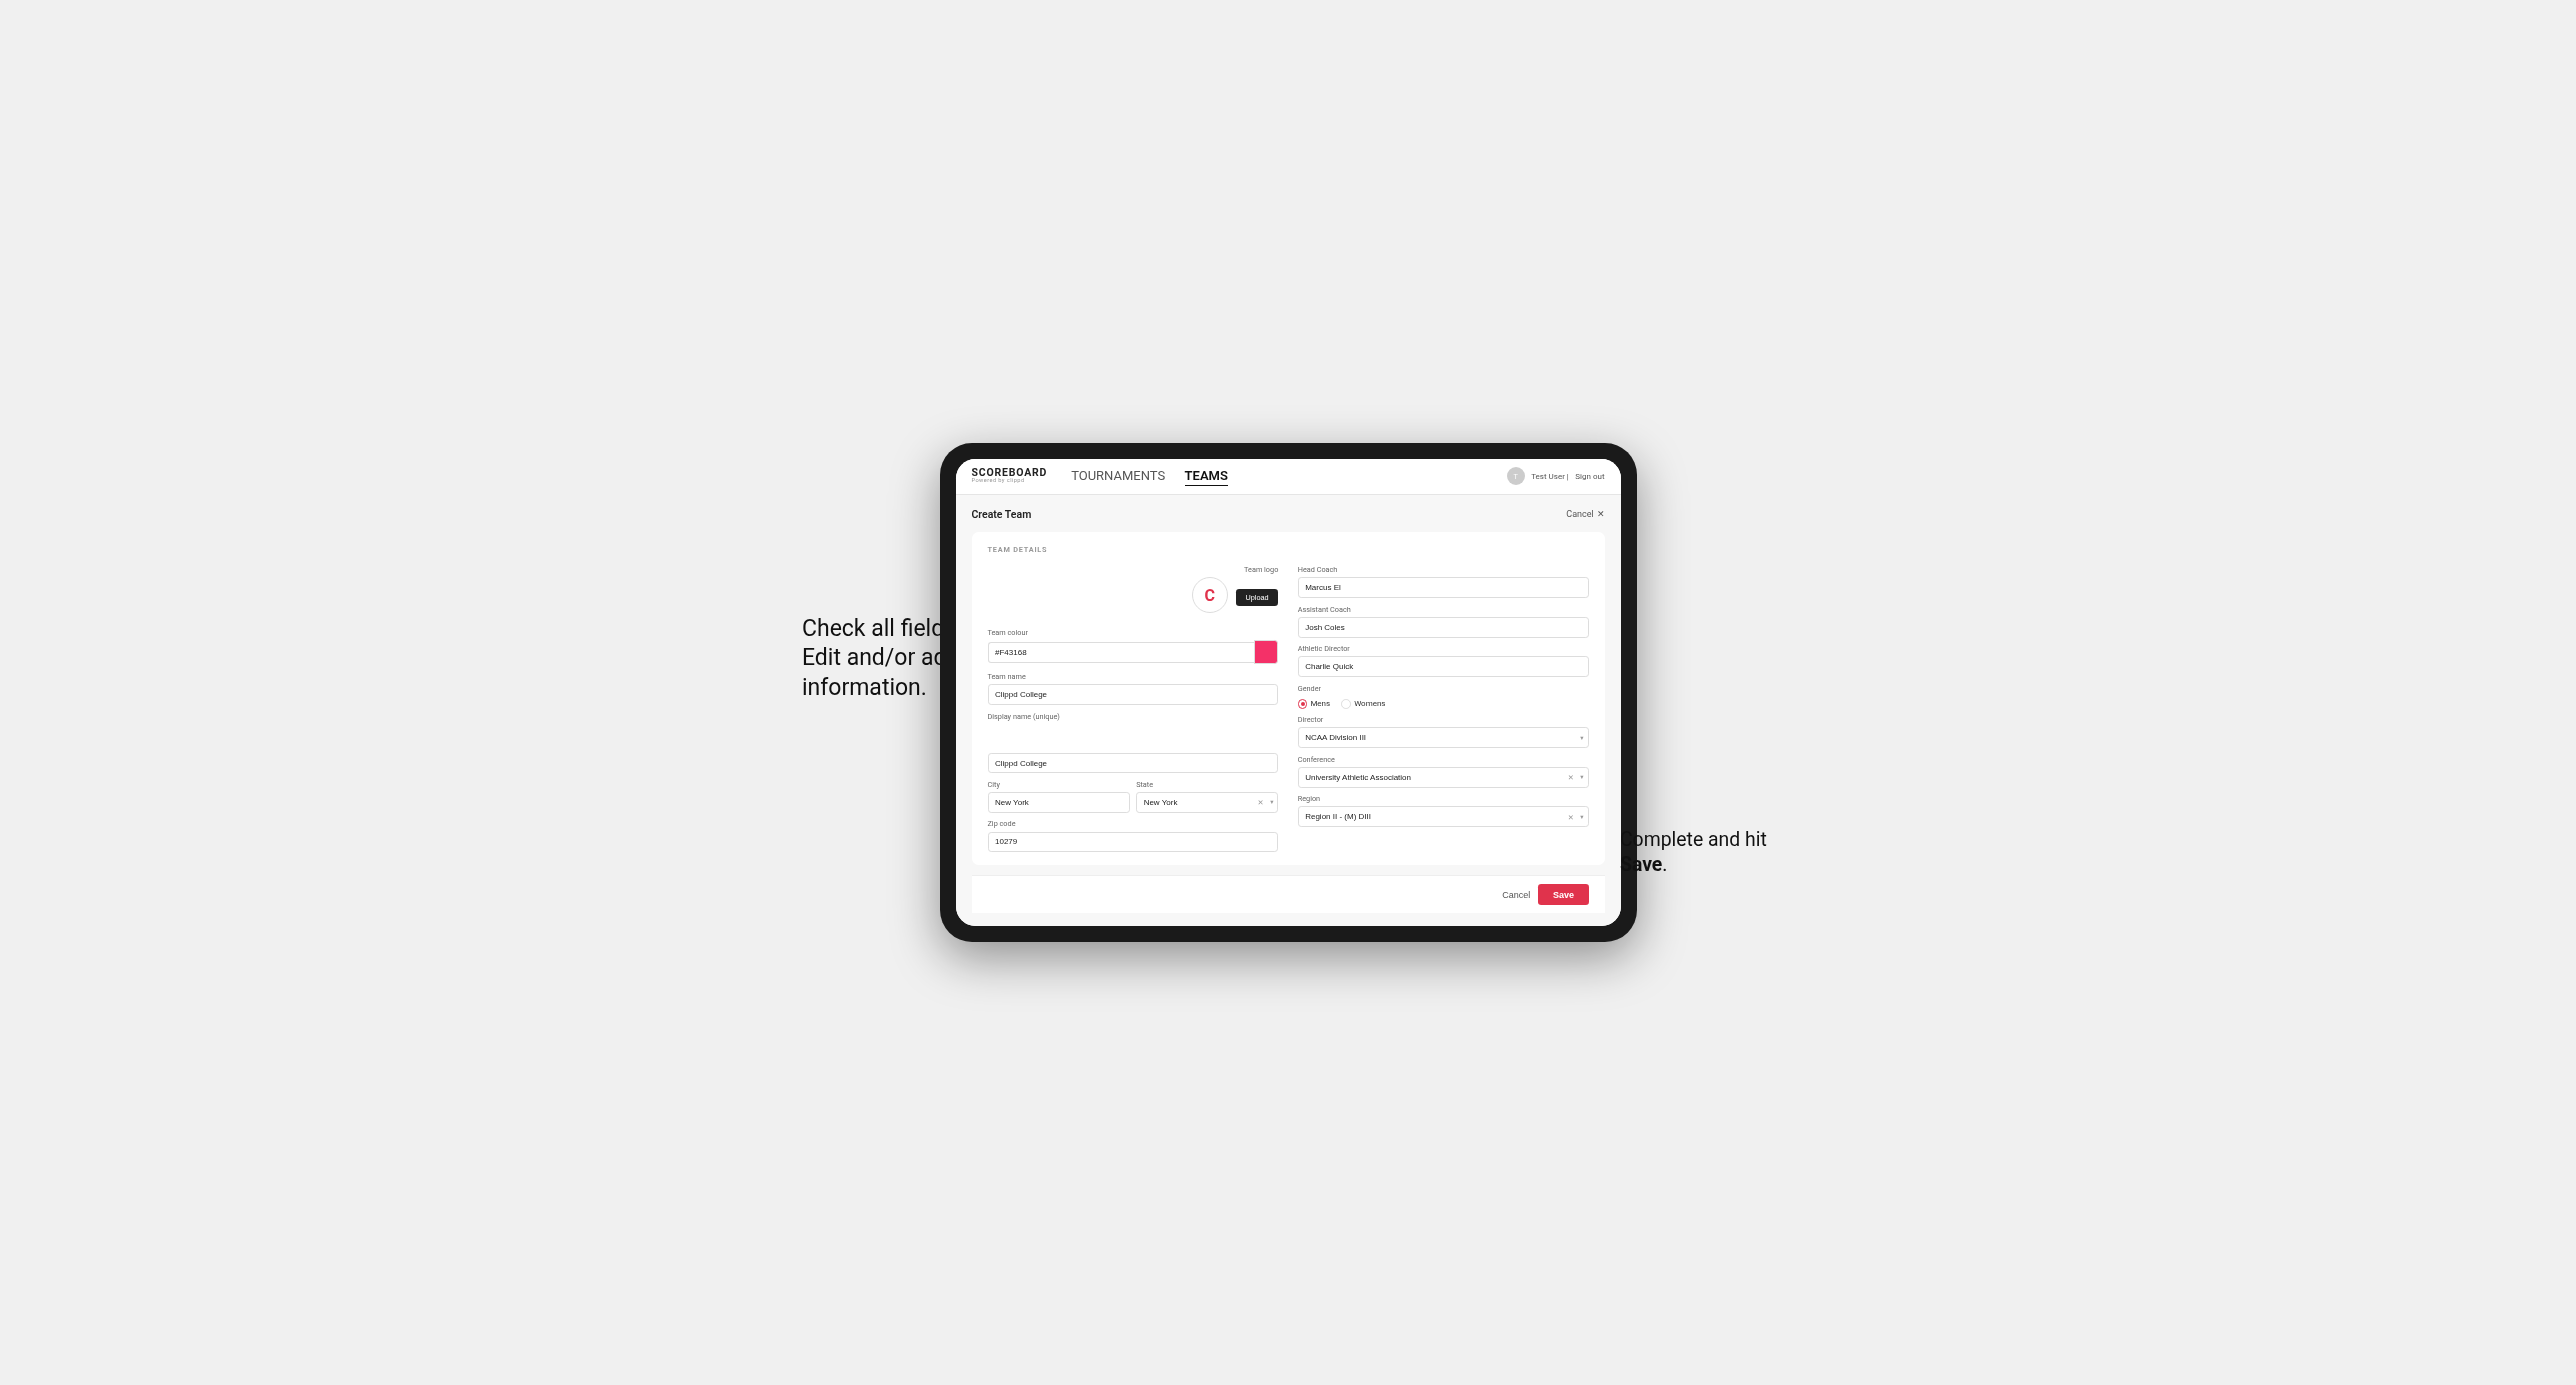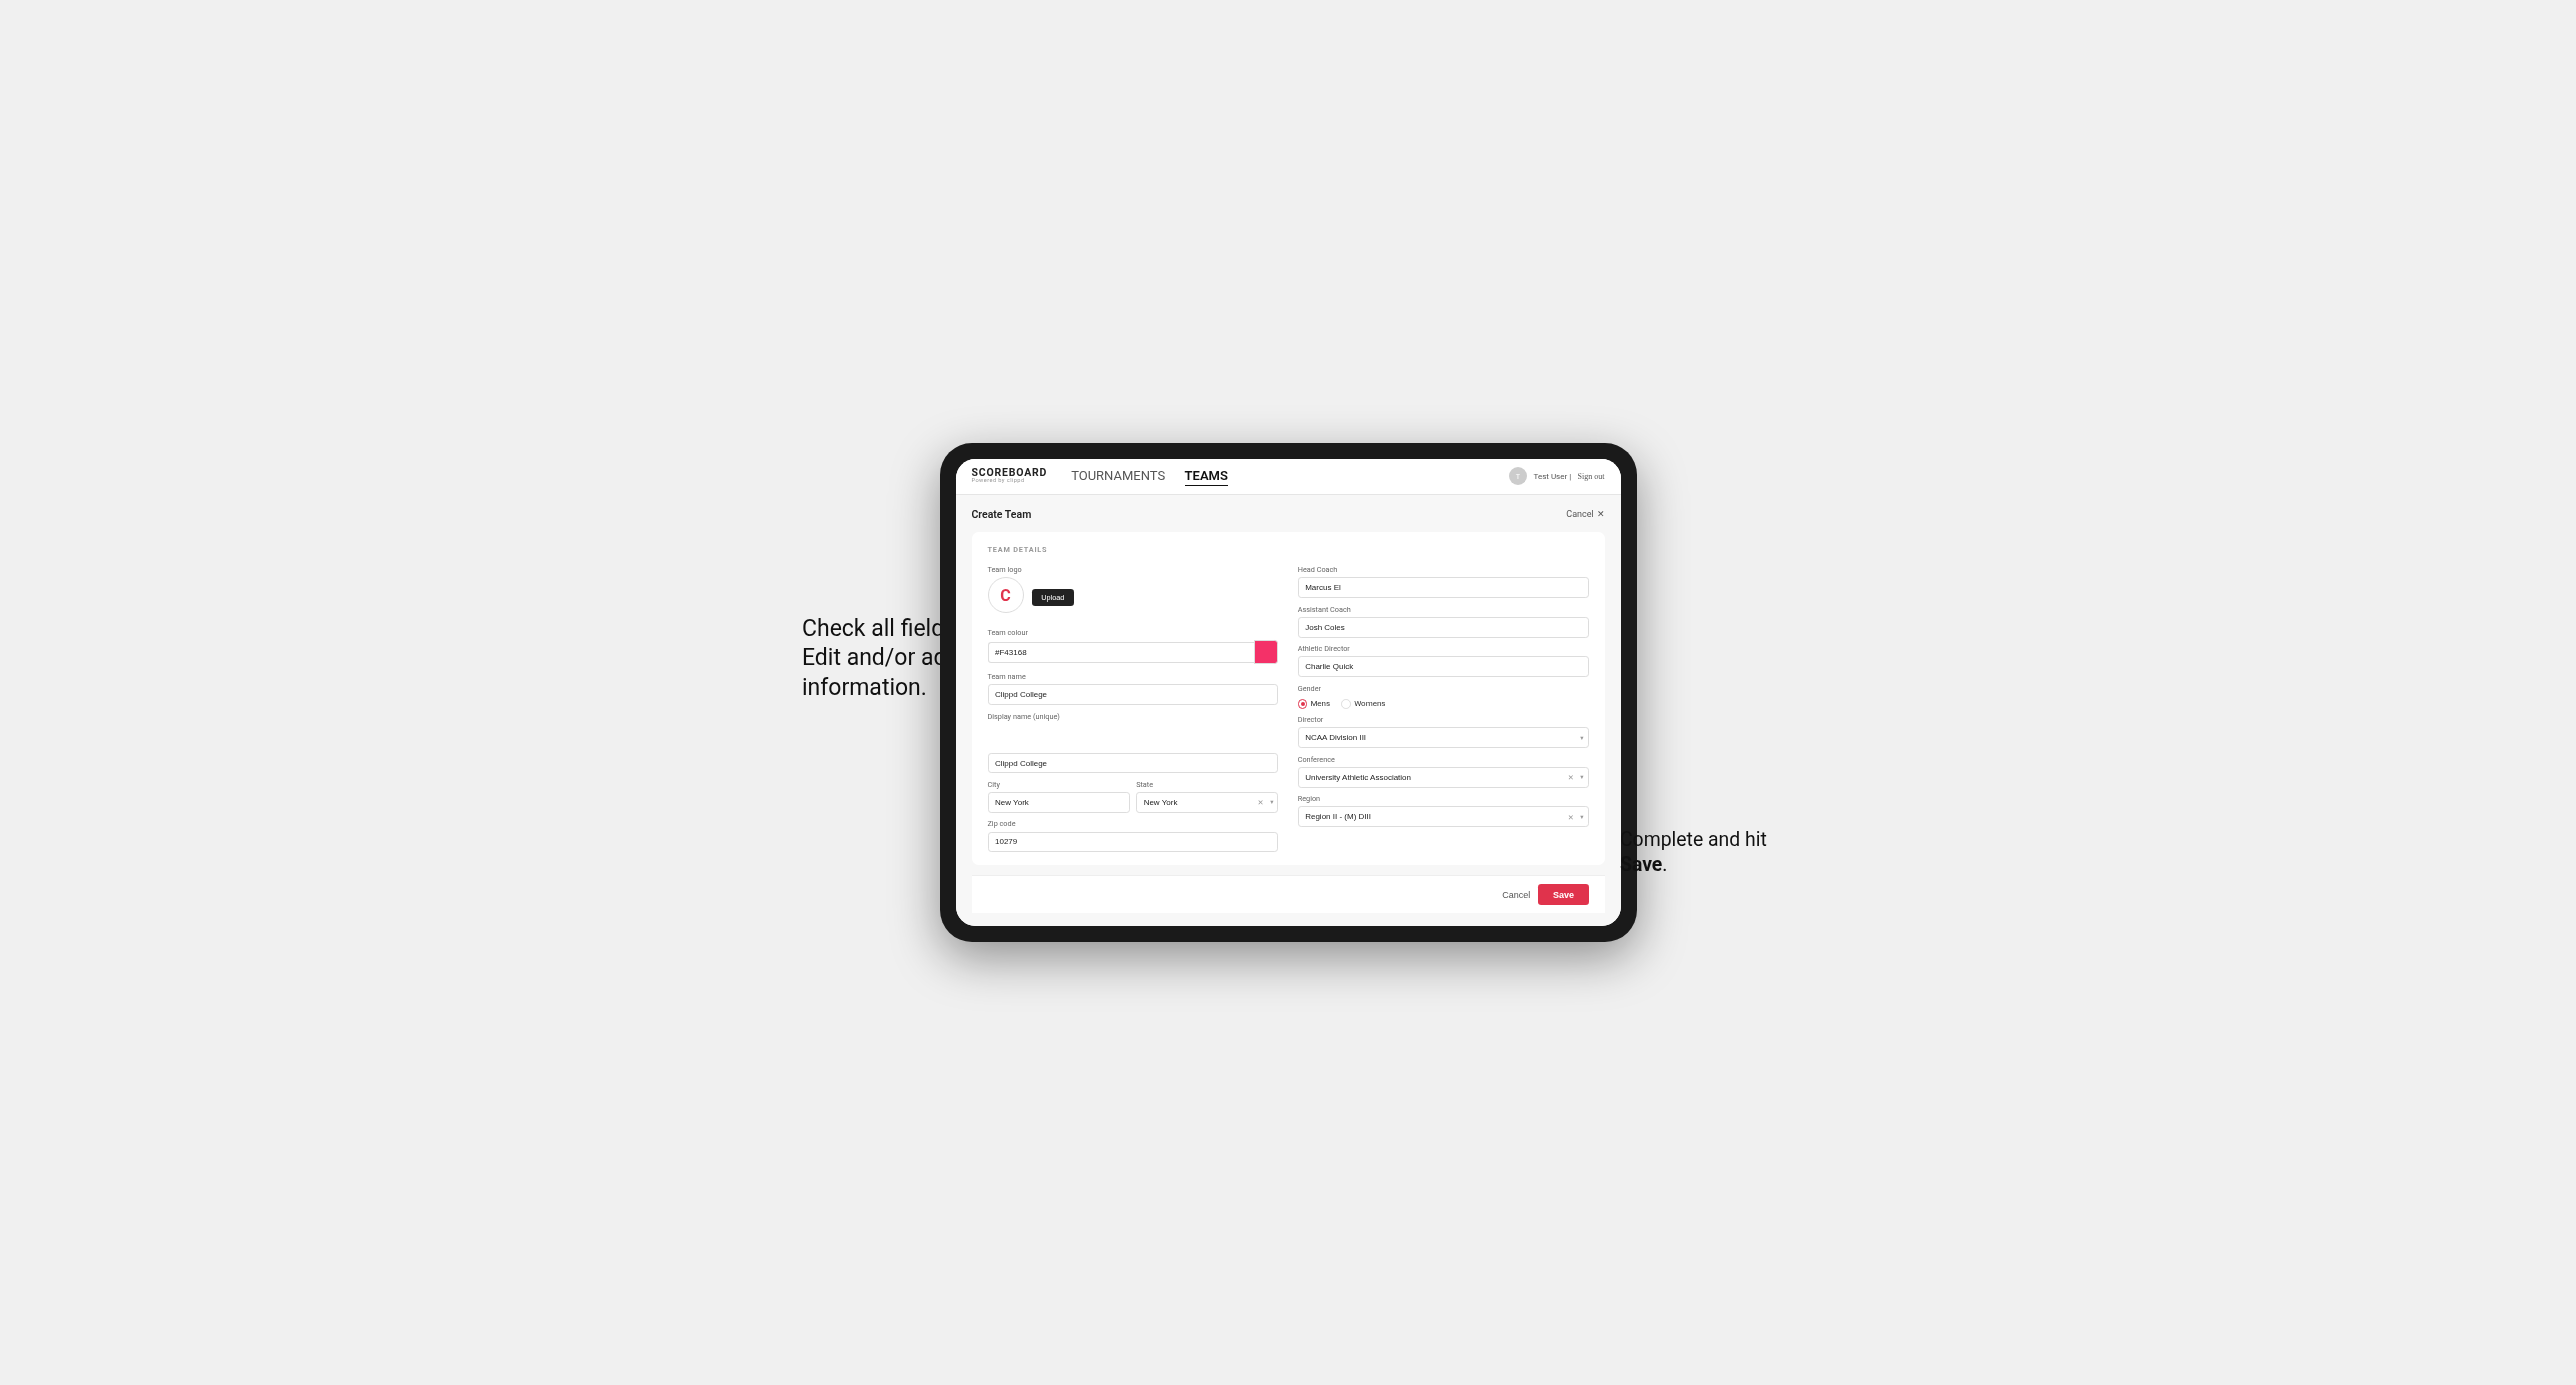--- a/index.html
+++ b/index.html
@@ -395,7 +395,7 @@
         <div class="navbar-right">
           <div class="user-avatar">T</div>
           <span>Test User |</span>
-          <span style="cursor:pointer;font-family:Liberation Serif, serif;">Sign out</span>
+          <span style="cursor:pointer;">Sign out</span>
         </div>
       </nav>
 

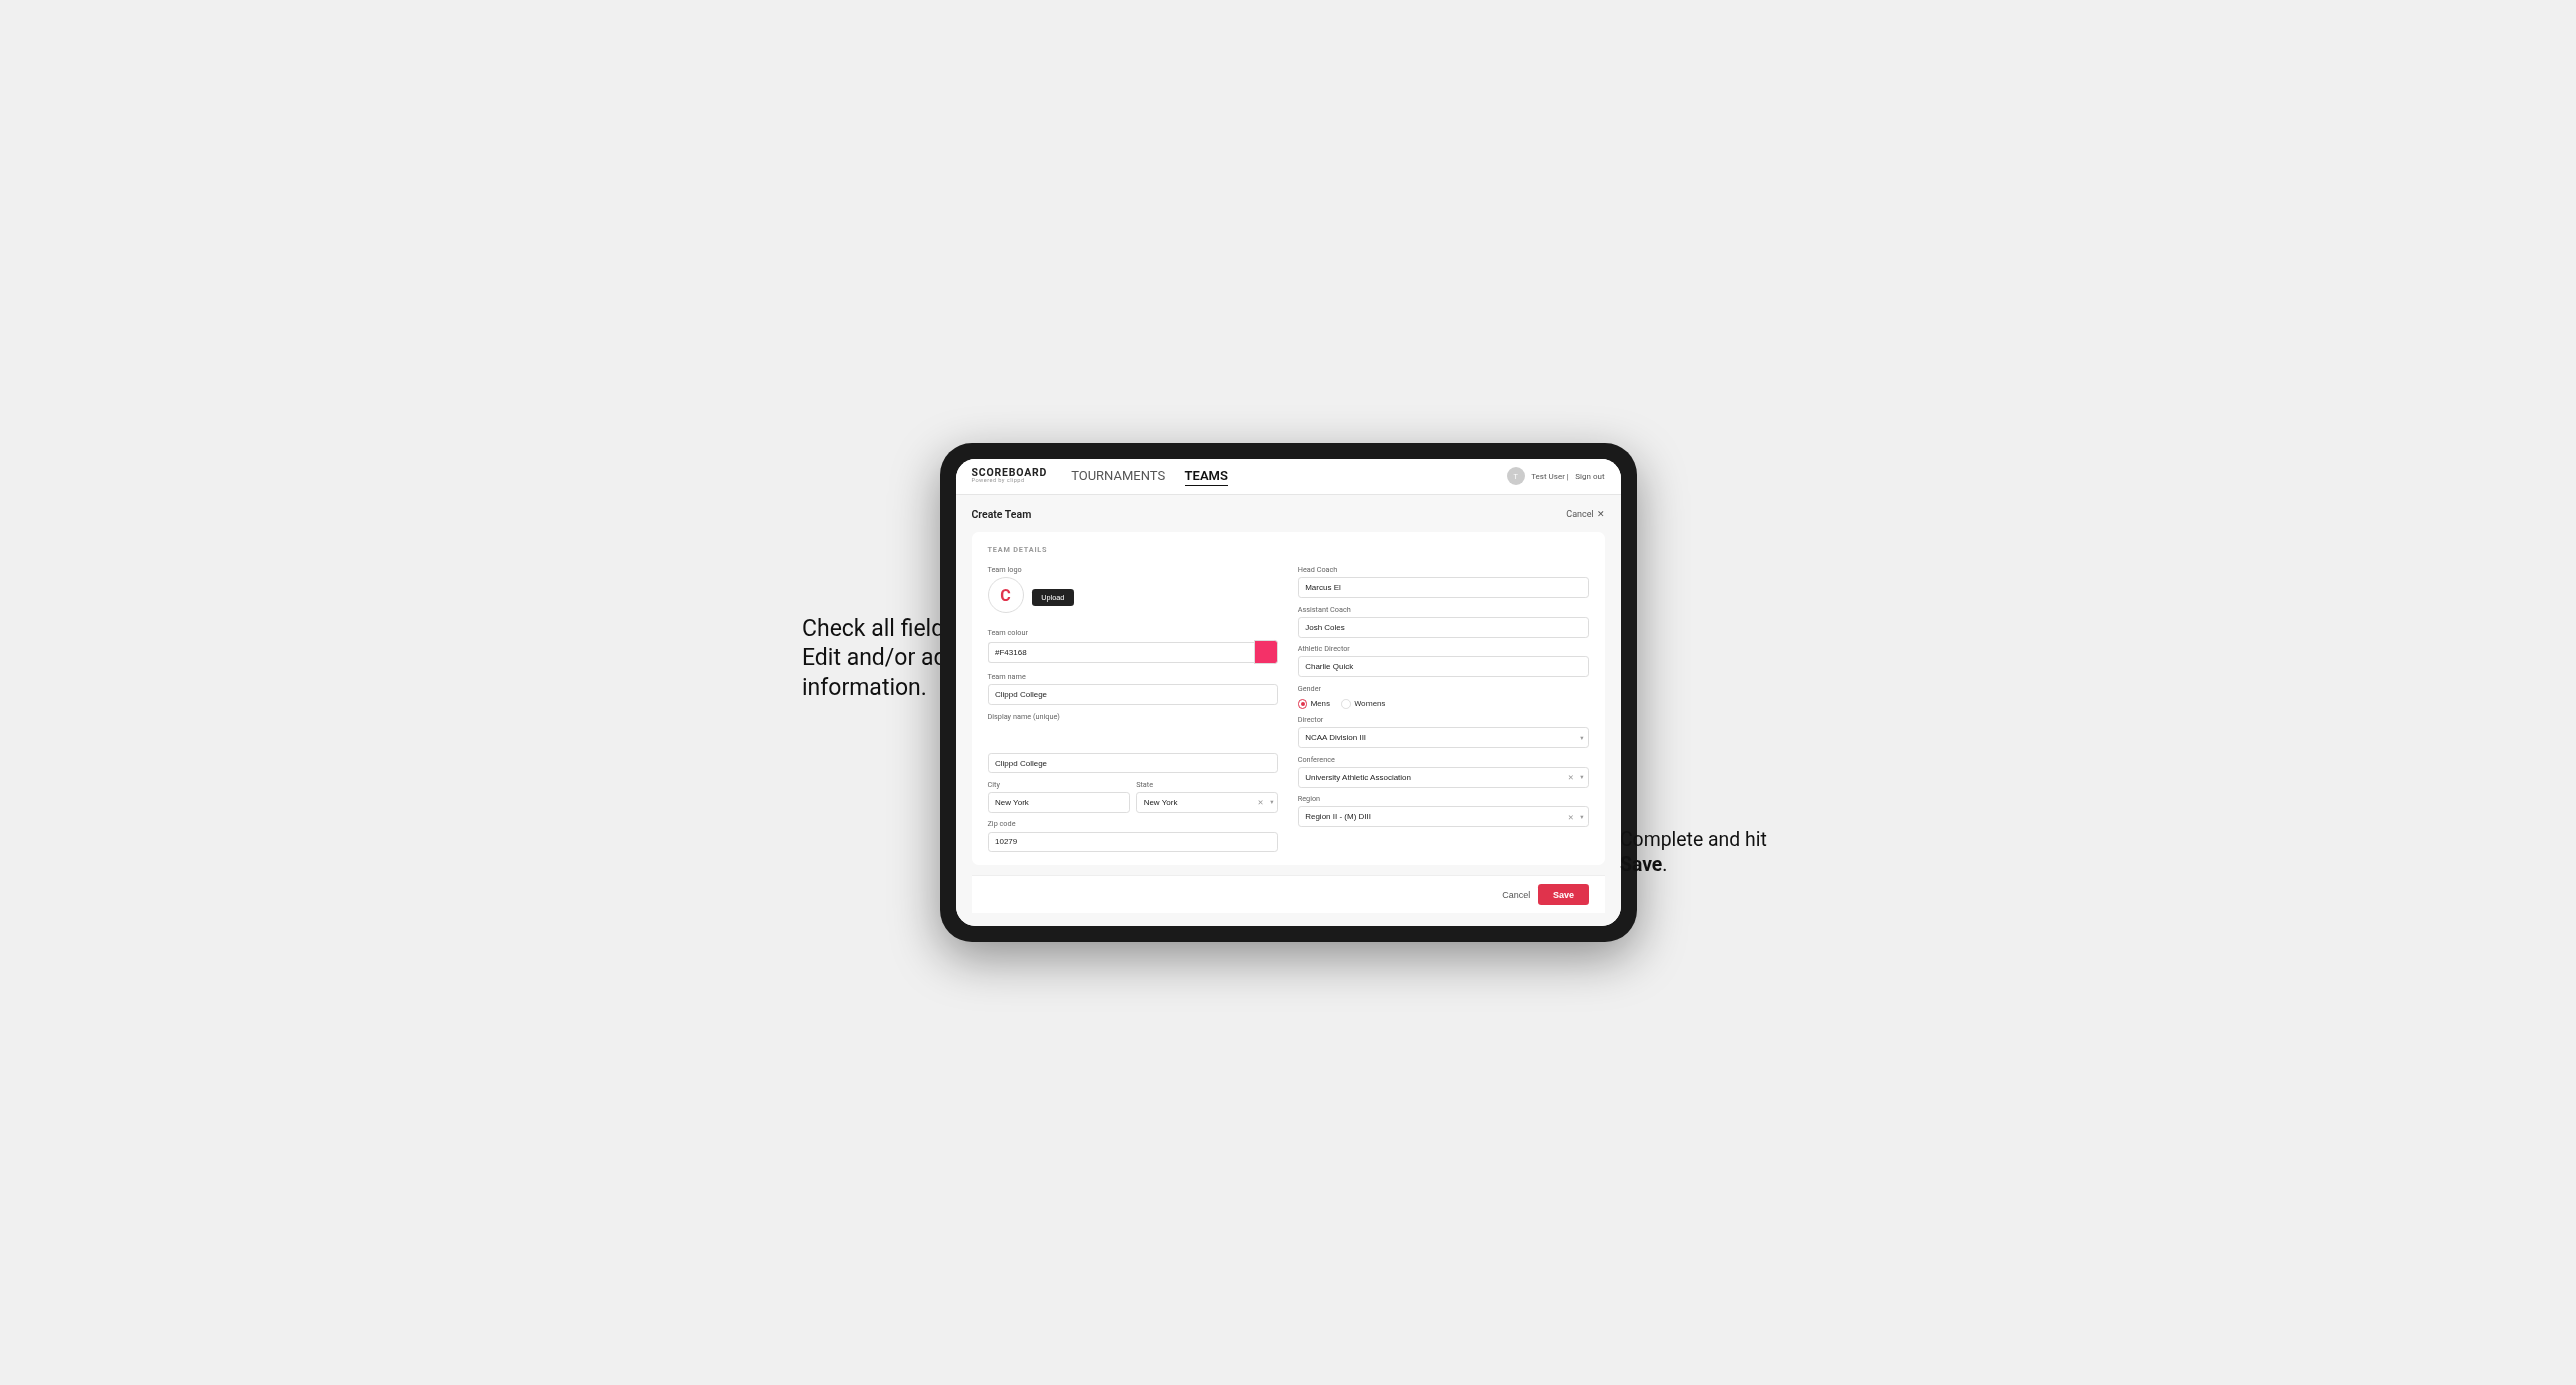--- a/index.html
+++ b/index.html
@@ -176,6 +176,7 @@
     
     .logo-section {
       margin-bottom: 9.7px;
+      align-items: flex-end;
     }
 
     .logo-preview {

